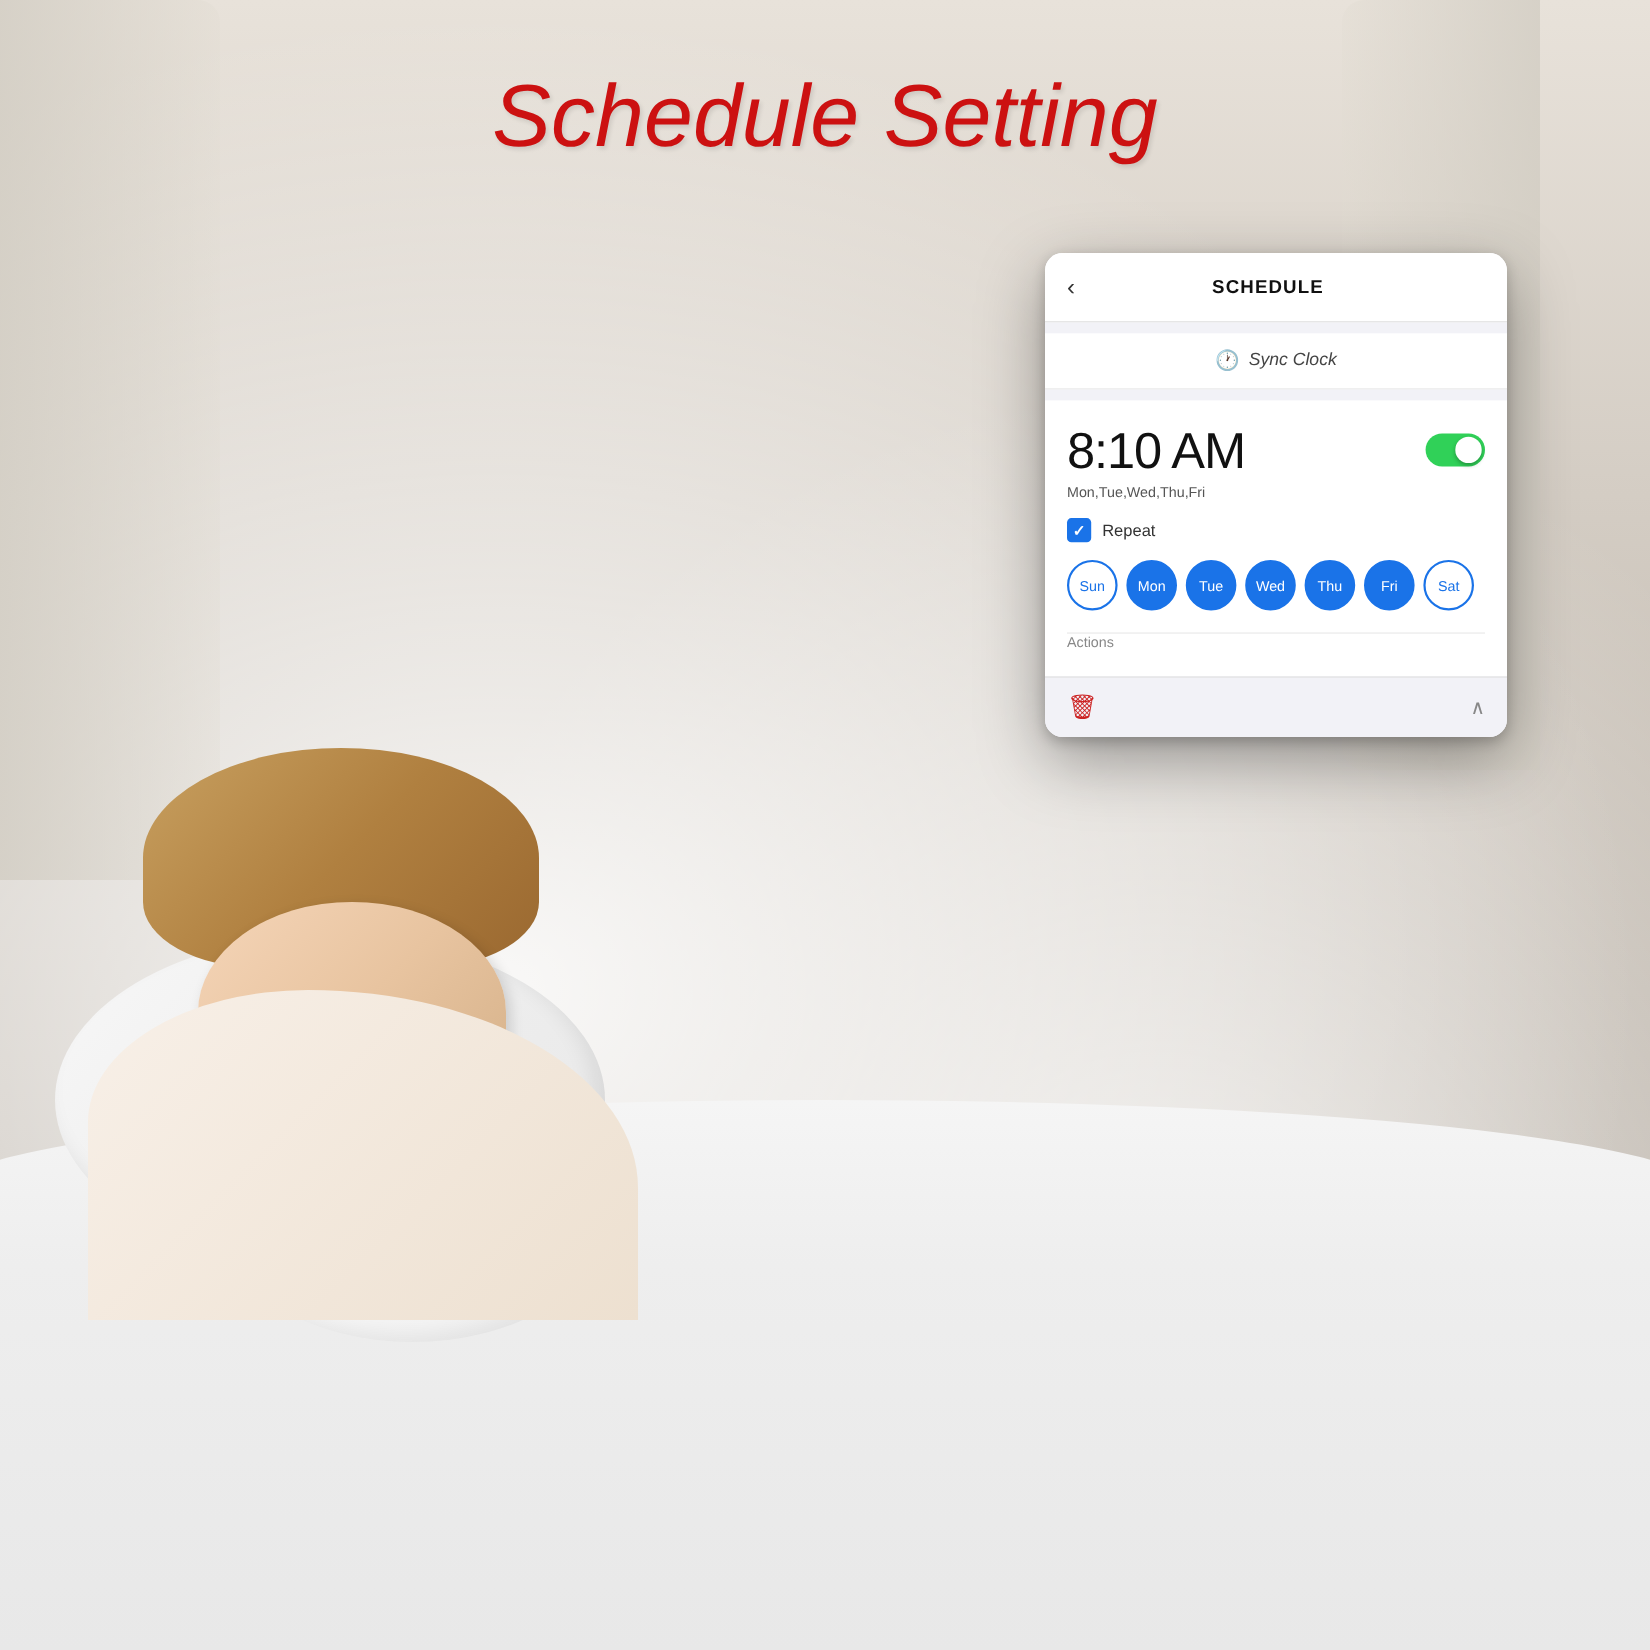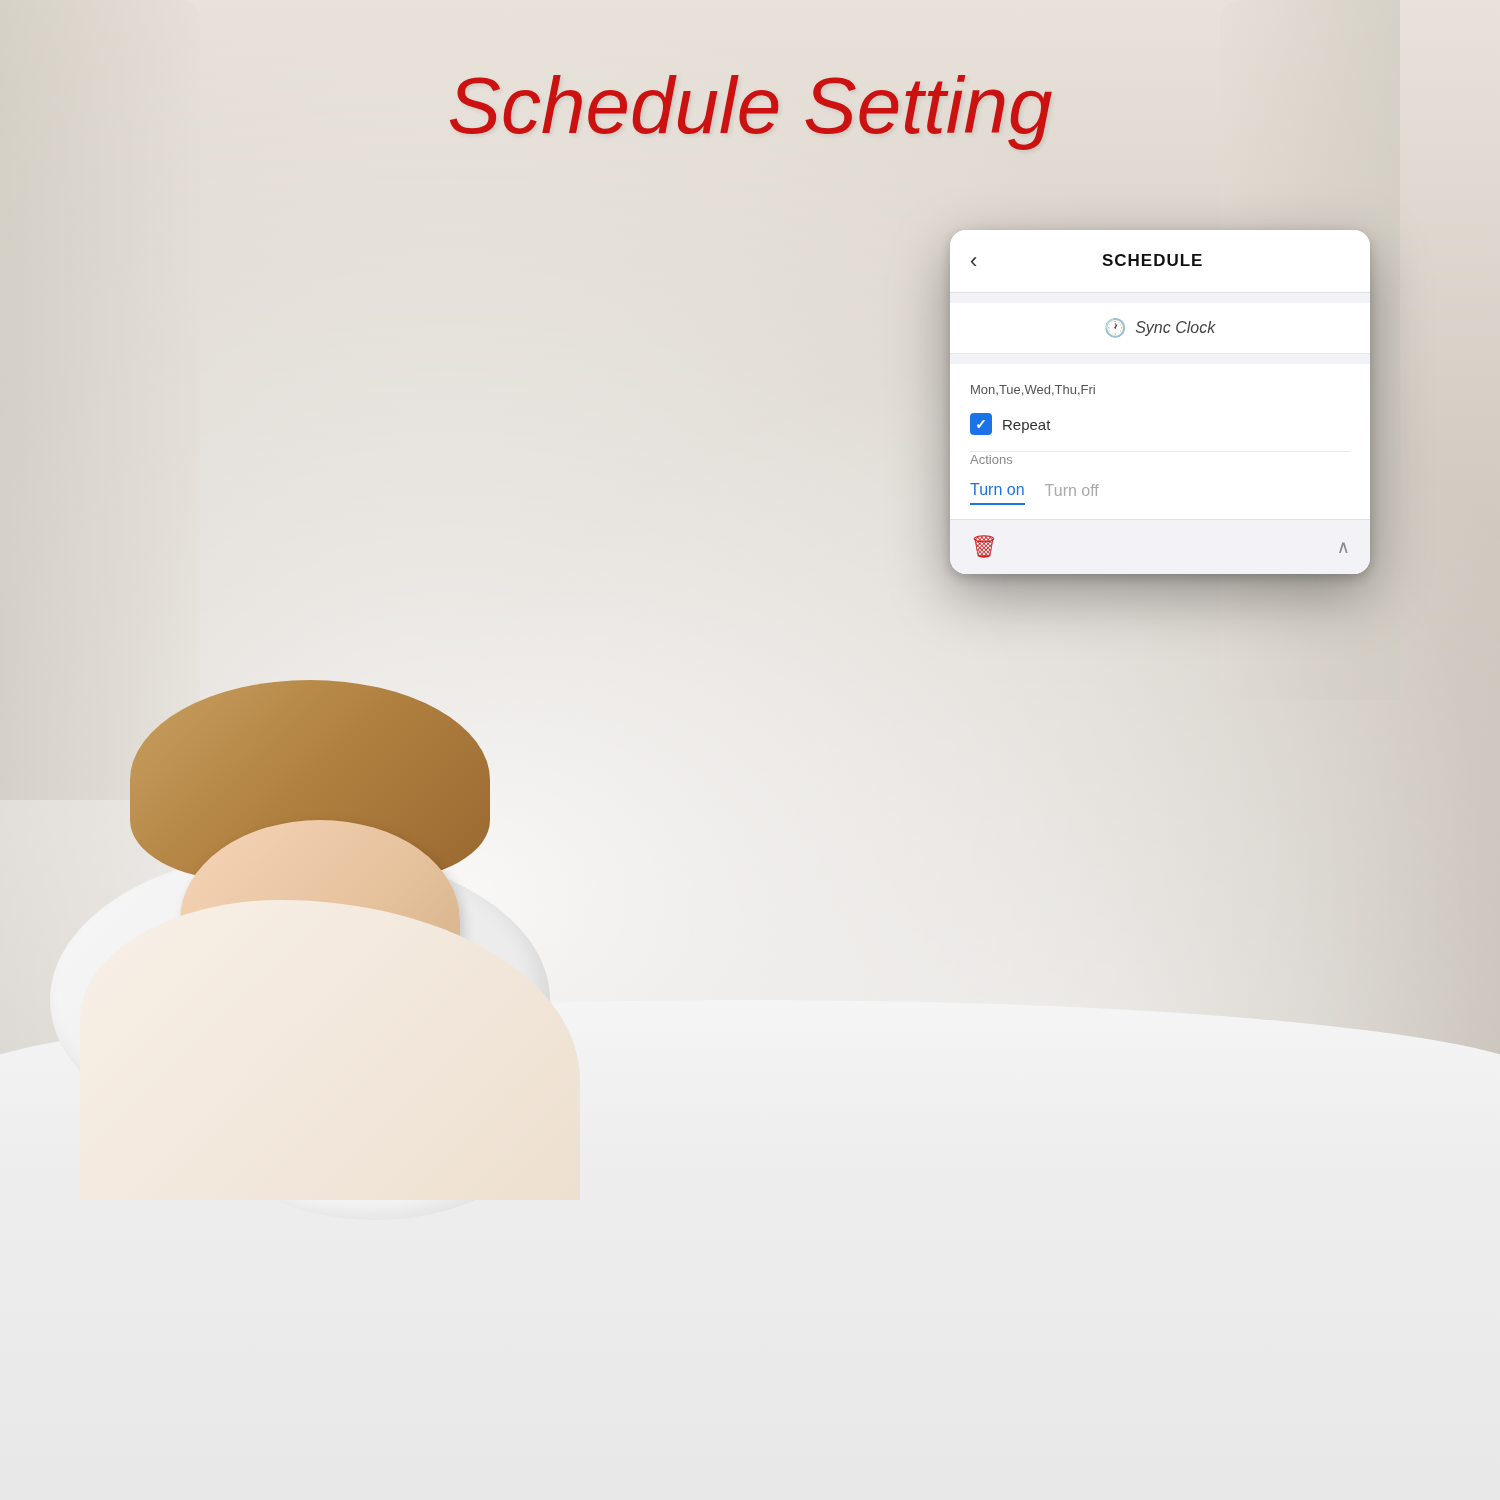--- a/index.html
+++ b/index.html
@@ -394,6 +394,12 @@
 
   <div class="schedule-item">
 
+    <div class="time-row">
+      <span class="time-display">8:10 AM</span>
+      <div class="toggle-switch">
+        <div class="toggle-knob"></div>
+      </div>
+    </div>
 
     <div class="days-label">Mon,Tue,Wed,Thu,Fri</div>
 

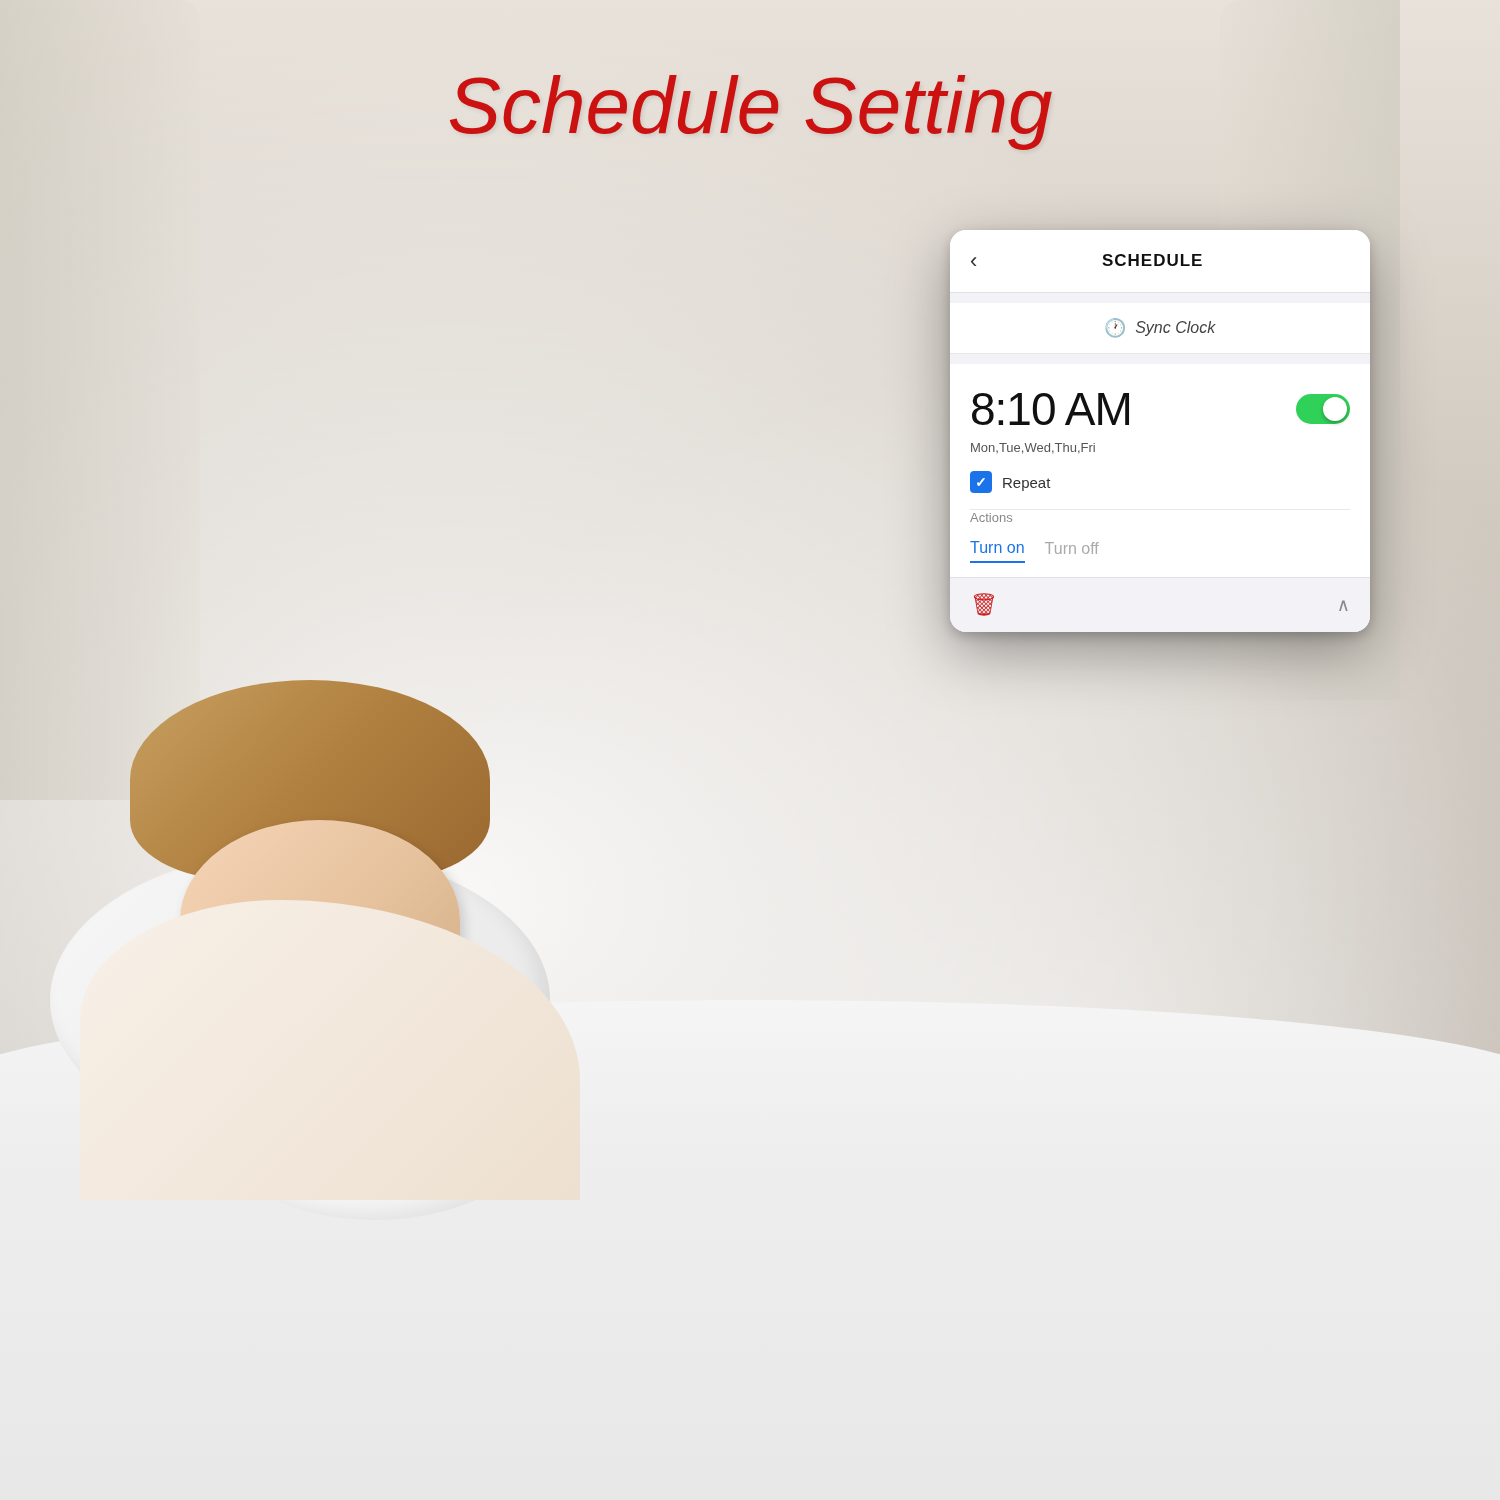--- a/index.html
+++ b/index.html
@@ -410,6 +410,15 @@
       <span class="repeat-label">Repeat</span>
     </div>
 
+    <div class="days-row" id="days-row">
+        <div class="day-circle unselected">Sun</div>
+        <div class="day-circle selected">Mon</div>
+        <div class="day-circle selected">Tue</div>
+        <div class="day-circle selected">Wed</div>
+        <div class="day-circle selected">Thu</div>
+        <div class="day-circle selected">Fri</div>
+        <div class="day-circle unselected">Sat</div>
+      </div>
 
     <div class="actions-section">
       <div class="actions-label">Actions</div>

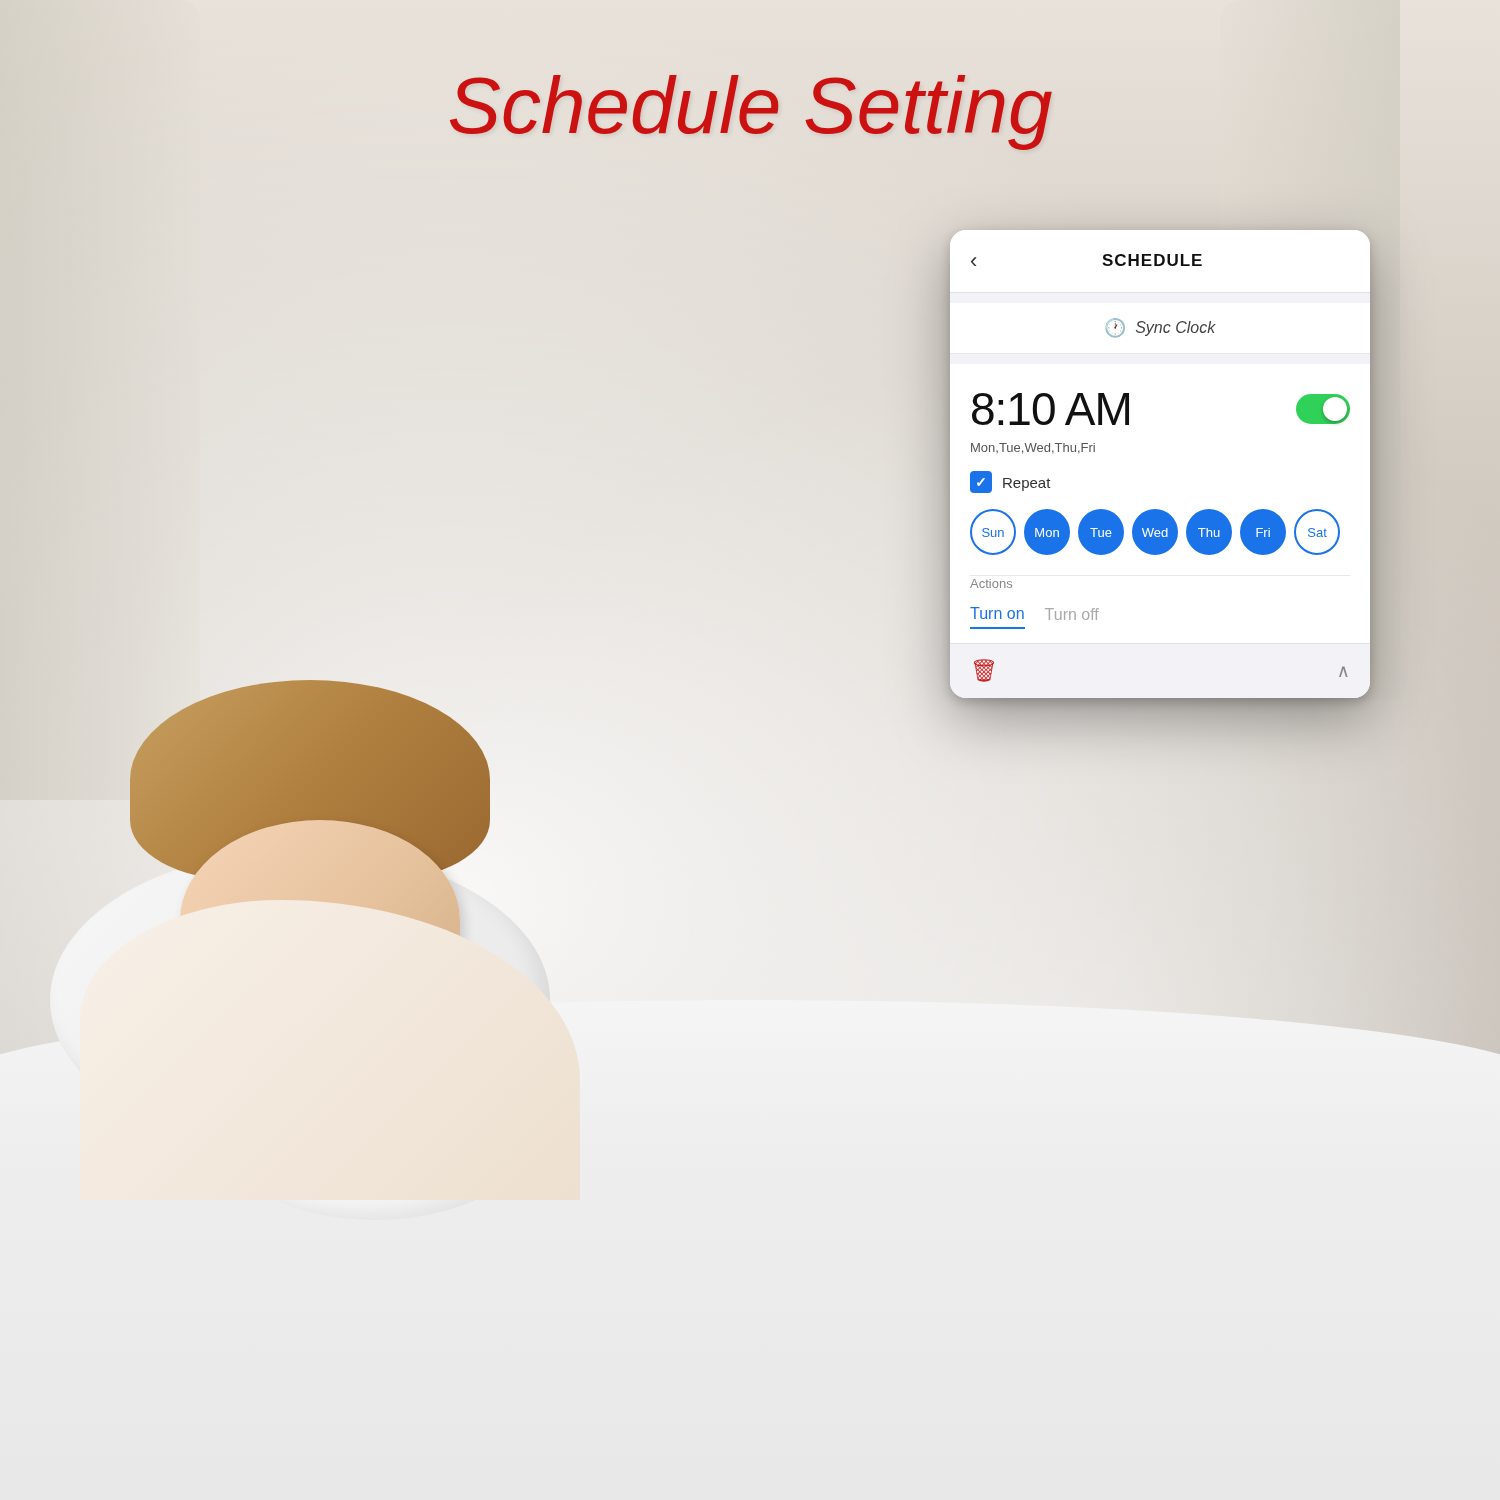--- a/index.html
+++ b/index.html
@@ -422,10 +422,6 @@
 
     <div class="actions-section">
       <div class="actions-label">Actions</div>
-      <div class="action-buttons-row">
-        <span class="action-btn active">Turn on</span>
-        <span class="action-btn inactive">Turn off</span>
-      </div>
     </div>
   </div>
 

